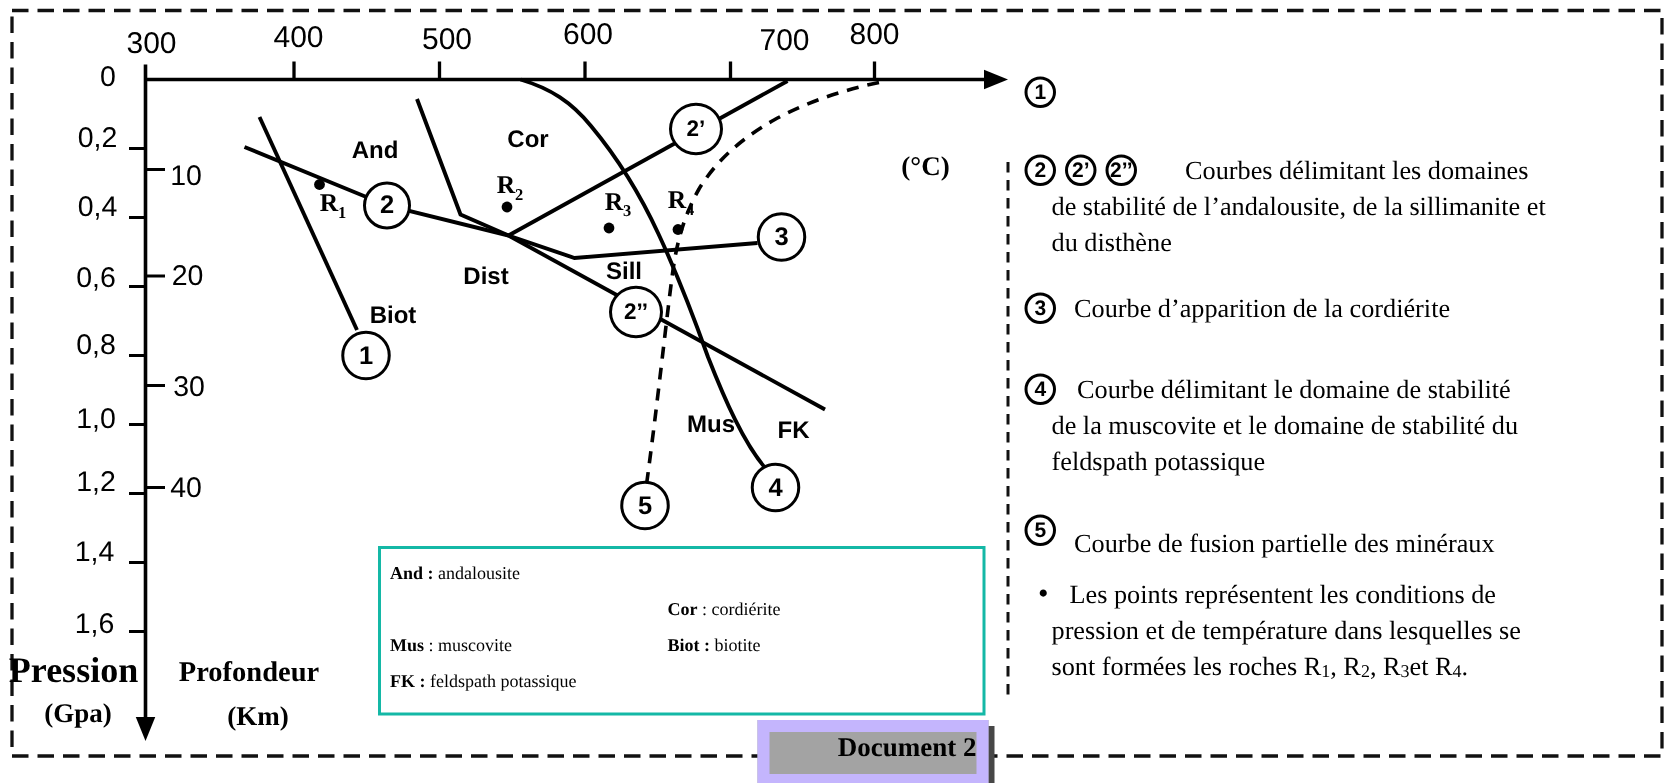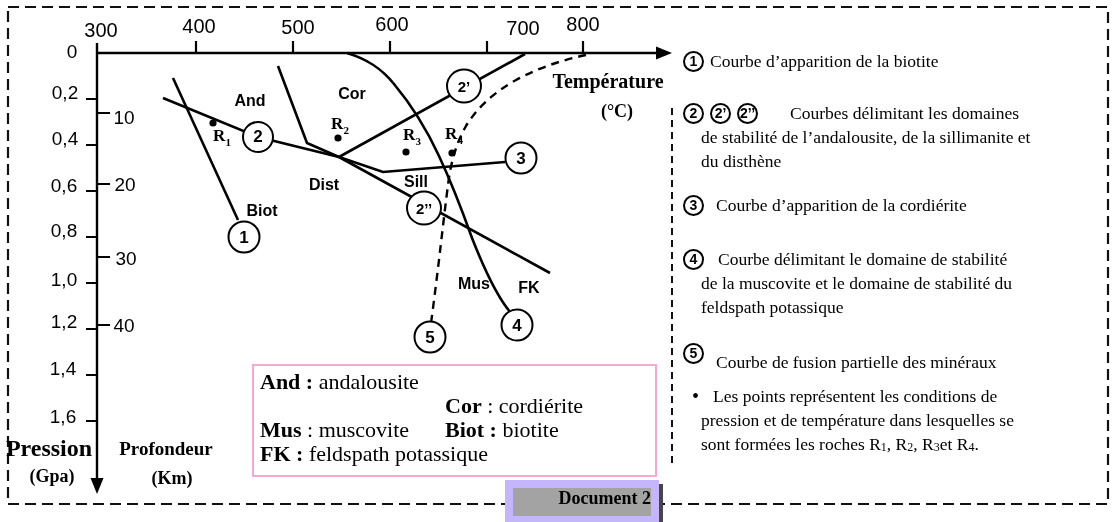--- a/index.html
+++ b/index.html
@@ -158,7 +158,6 @@
   <div class="rp-item" style="top:49px;">
     <div class="rp-line">
       <span class="rp-badge">1</span>
-      <span>Courbe d’apparition de la biotite</span>
     </div>
   </div>
 

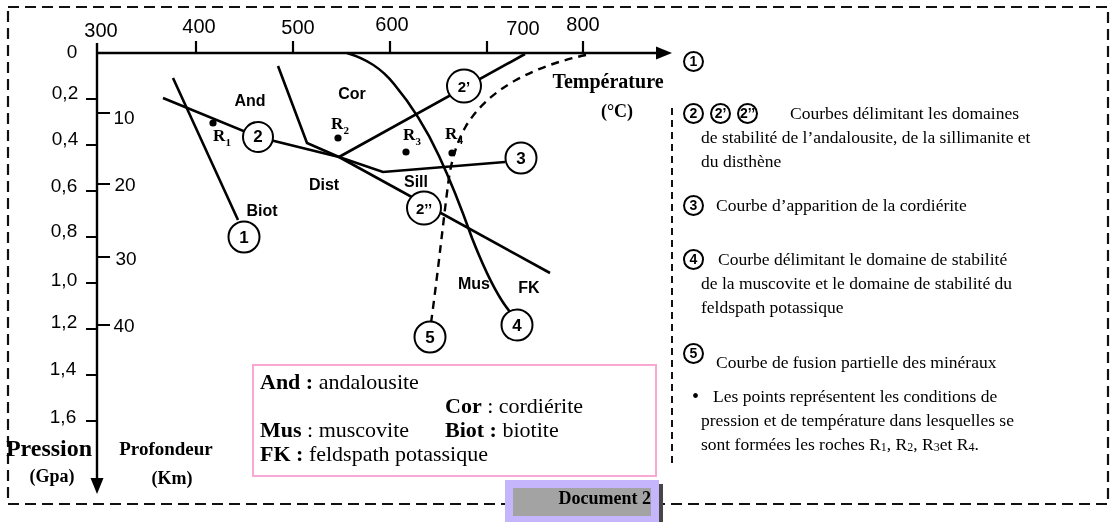--- a/index.html
+++ b/index.html
@@ -119,7 +119,6 @@
   <span class="lbl pnum" style="left:126px;top:259px;">30</span>
   <span class="lbl pnum" style="left:124px;top:326px;">40</span>
 
-  <span class="lbl axis-title" style="left:608px;top:81px;">Température</span>
   <span class="lbl axis-unit" style="left:617px;top:111px;">(°C)</span>
   <span class="lbl axis-title" style="left:49px;top:448px;font-size:24px;">Pression</span>
   <span class="lbl axis-unit" style="left:52px;top:476px;">(Gpa)</span>

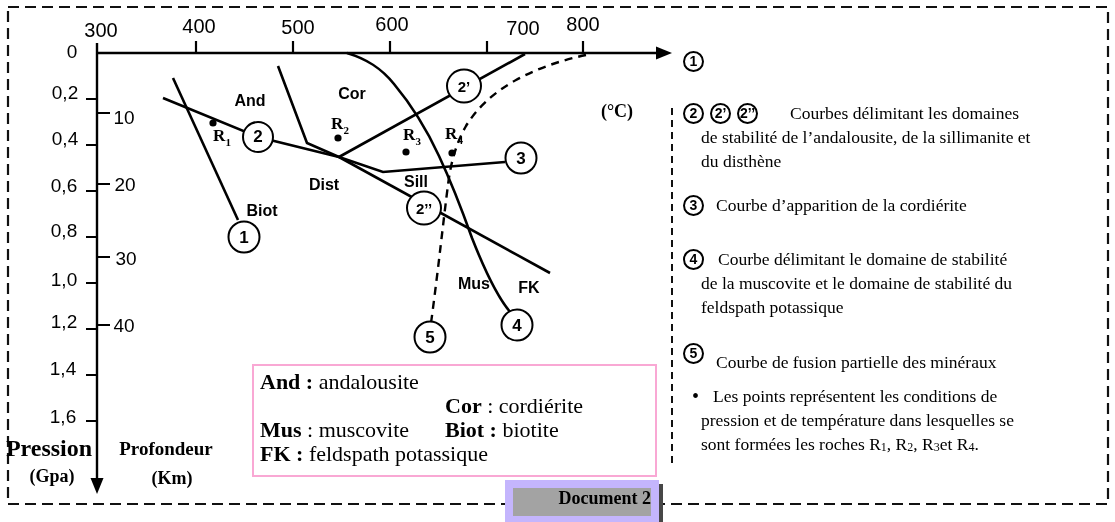--- a/index.html
+++ b/index.html
@@ -18,8 +18,8 @@
           background:#fff;border:2.5px solid #000;border-radius:50%;width:29px;height:29px;
           font:700 17px "Liberation Sans",sans-serif;z-index:2;}
   .cbadge.wide{width:32px;height:31px;font-size:15px;}
-  .legend{position:absolute;left:252px;top:364px;width:401px;height:109px;border:2px solid #f9a8d4;
-          background:#fff;z-index:2;font-size:22px;}
+  .legend{position:absolute;left:252px;top:364px;width:401px;height:109px;border:2px solid #14b8a6;
+          background:#fff;z-index:2;font-size:12px;}
   .lg-cell{position:absolute;white-space:nowrap;height:24px;line-height:24px;}
   .lg-b{font-weight:700;}
   .doc2{position:absolute;left:505px;top:480px;width:138px;height:28px;border:8px solid #c4b5fd;background:#a3a3a3;

